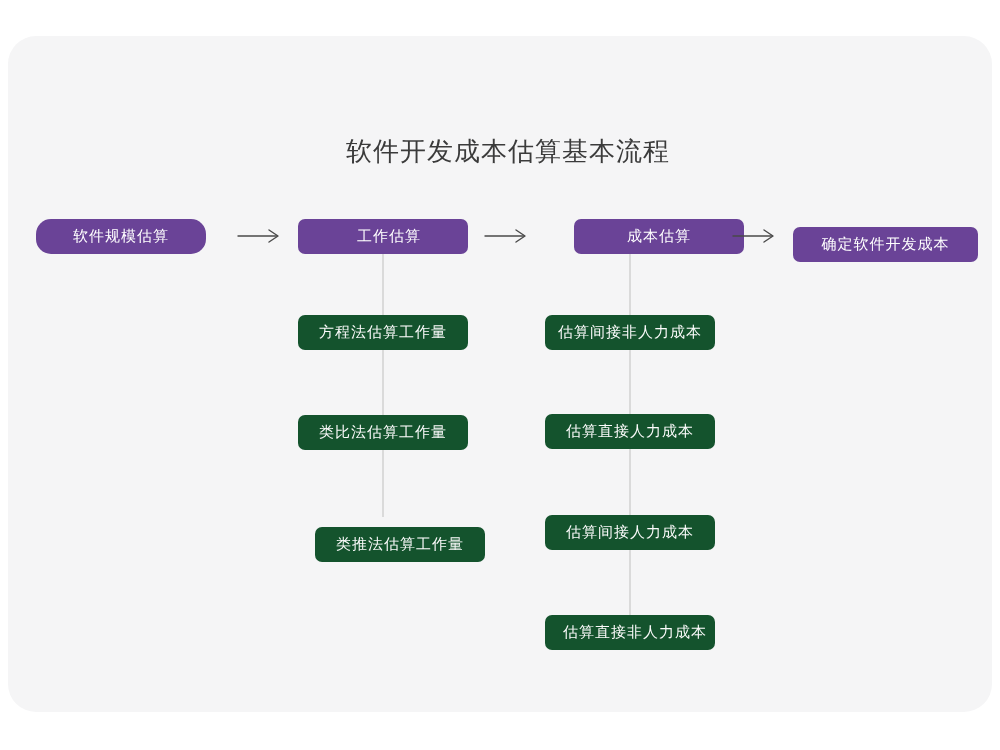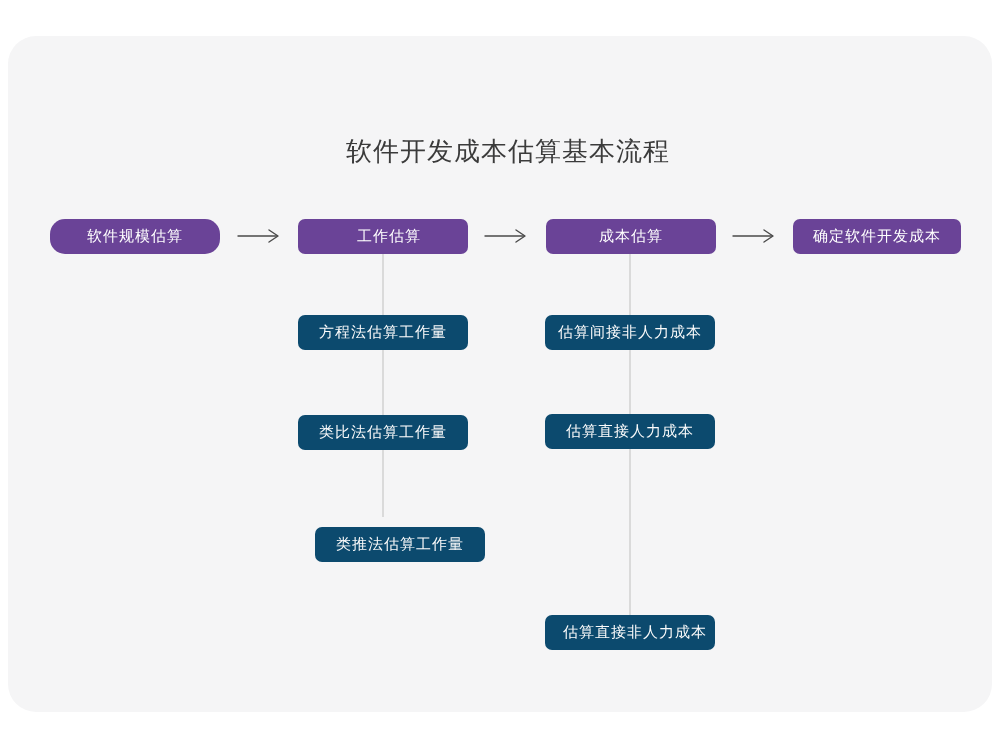--- a/index.html
+++ b/index.html
@@ -55,7 +55,7 @@
     background: #0c4a6e;
     color: #fbfbfb;
   }
-  .n1 { left: 42px; border-radius: 15px; }
+  .n1 { left: 28px; border-radius: 15px; }
   .n2 { left: 290px; padding-left: 12px; }
   .n3 { left: 538px; }
   .n4 { left: 785px; width: 168px; }

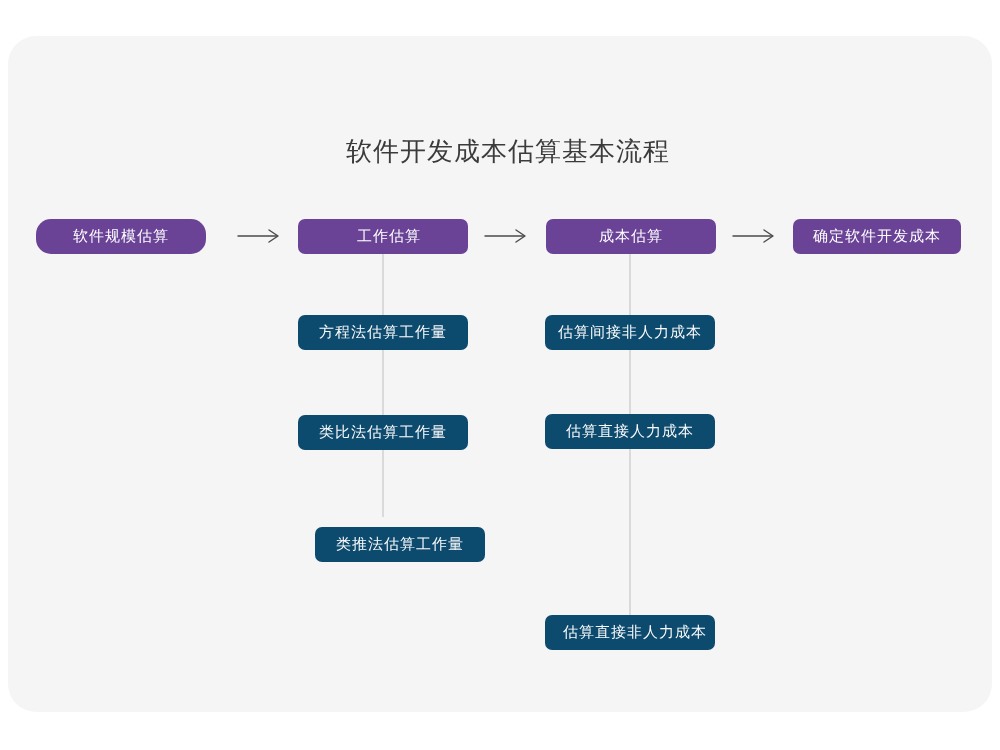--- a/index.html
+++ b/index.html
@@ -57,7 +57,7 @@
   }
   .n1 { left: 28px; border-radius: 15px; }
   .n2 { left: 290px; padding-left: 12px; }
-  .n3 { left: 538px; }
+  .n3 { left: 566px; }
   .n4 { left: 785px; width: 168px; }
 
   .w1 { left: 290px; top: 279px; }

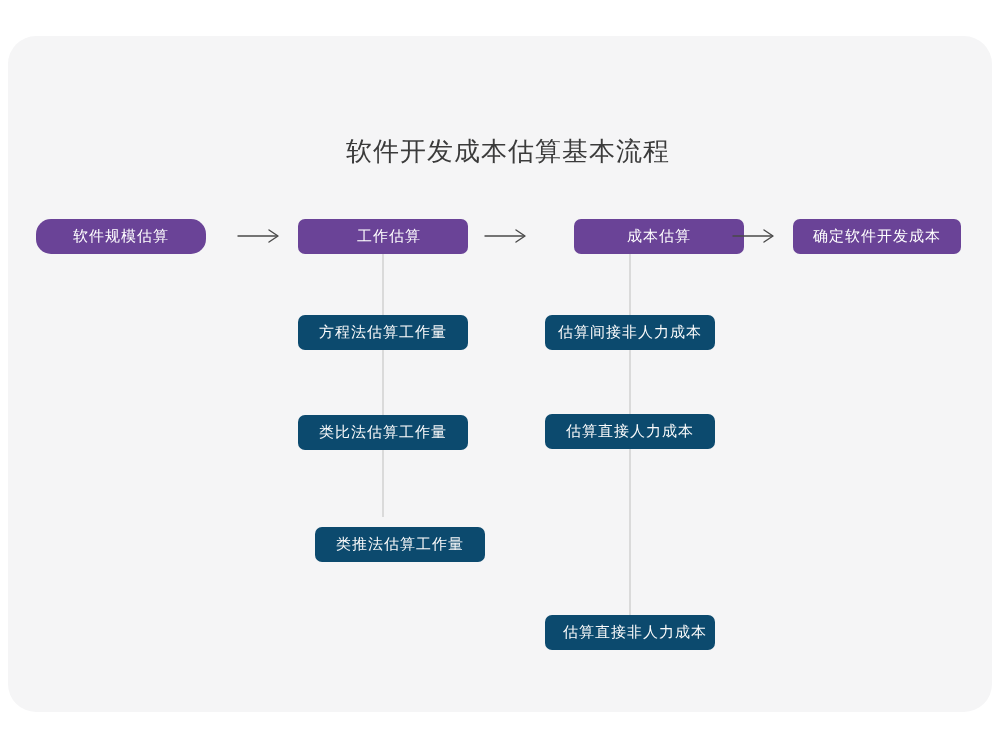--- a/index.html
+++ b/index.html
@@ -58,7 +58,7 @@
   .n1 { left: 28px; border-radius: 15px; }
   .n2 { left: 290px; padding-left: 12px; }
   .n3 { left: 566px; }
-  .n4 { left: 785px; width: 168px; }
+  .n4 { left: 785px; width: 185px; margin-top: 8px; }
 
   .w1 { left: 290px; top: 279px; }
   .w2 { left: 290px; top: 379px; text-align: center; }

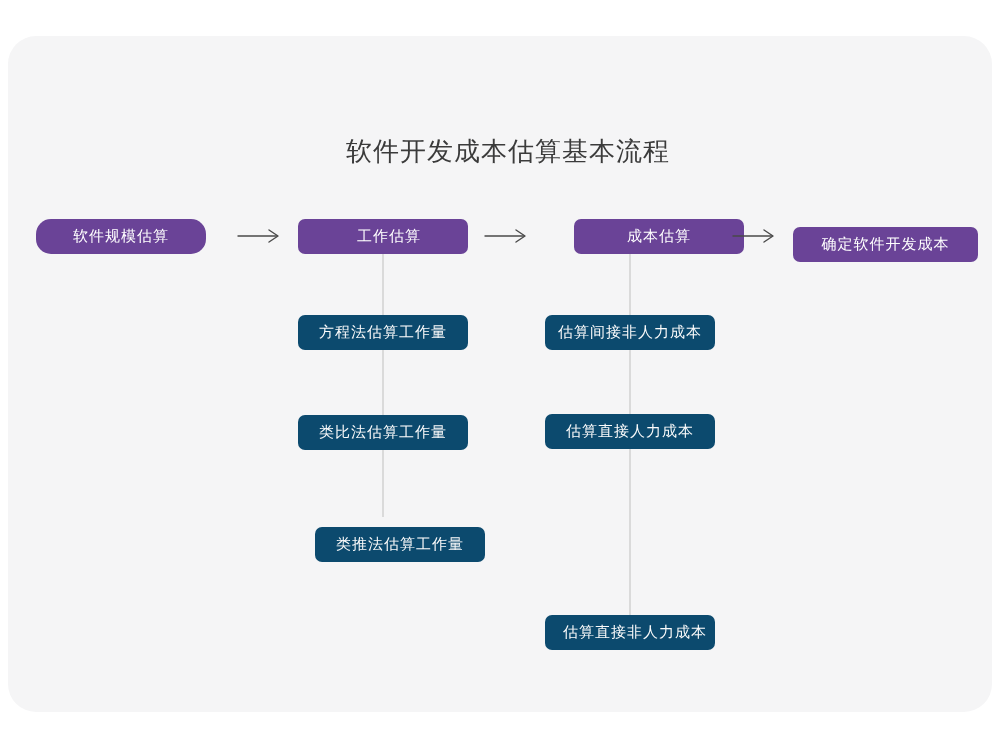--- a/index.html
+++ b/index.html
@@ -52,7 +52,7 @@
     top: 183px;
   }
   .node.sub {
-    background: #0c4a6e;
+    background: #14532d;
     color: #fbfbfb;
   }
   .n1 { left: 28px; border-radius: 15px; }

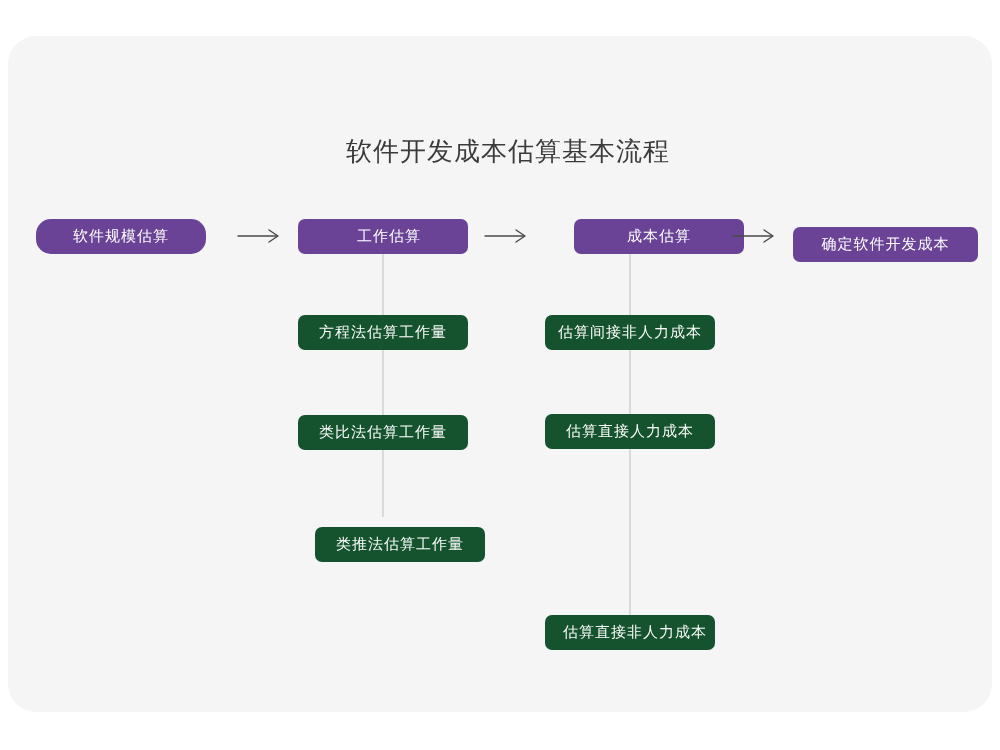--- a/index.html
+++ b/index.html
@@ -130,6 +130,7 @@
 
   <div class="node sub c1">估算间接非人力成本</div>
   <div class="node sub c2">估算直接人力成本</div>
+  <div class="node sub c3">估算间接人力成本</div>
   <div class="node sub c4">估算直接非人力成本</div>
 
 </div>

